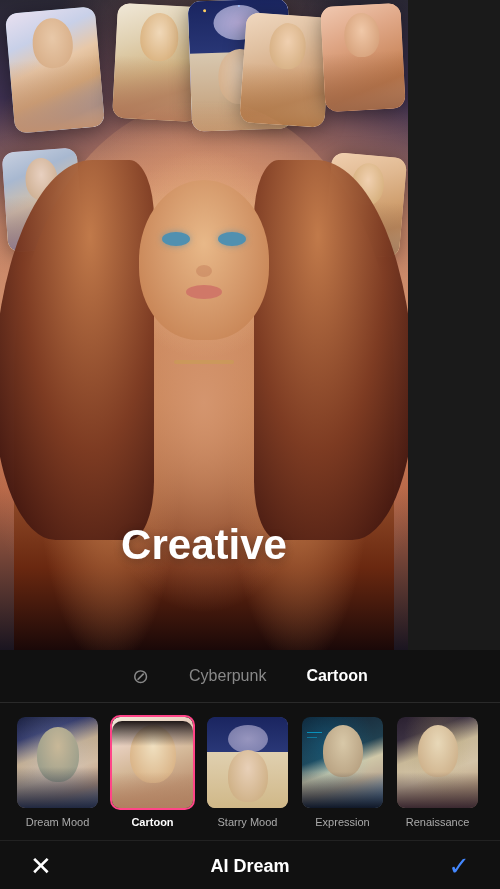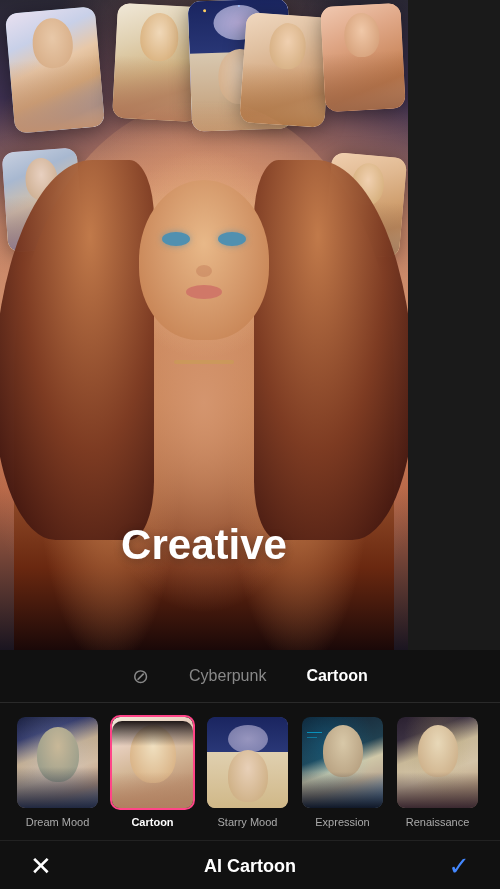--- a/index.html
+++ b/index.html
@@ -466,7 +466,7 @@
 
   <div class="action-bar">
     <span class="action-icon">✕</span>
-    <span class="action-title">AI Cartoon</span>
+    <span class="action-title">AI Dream</span>
     <span class="action-check">✓</span>
   </div>
 

